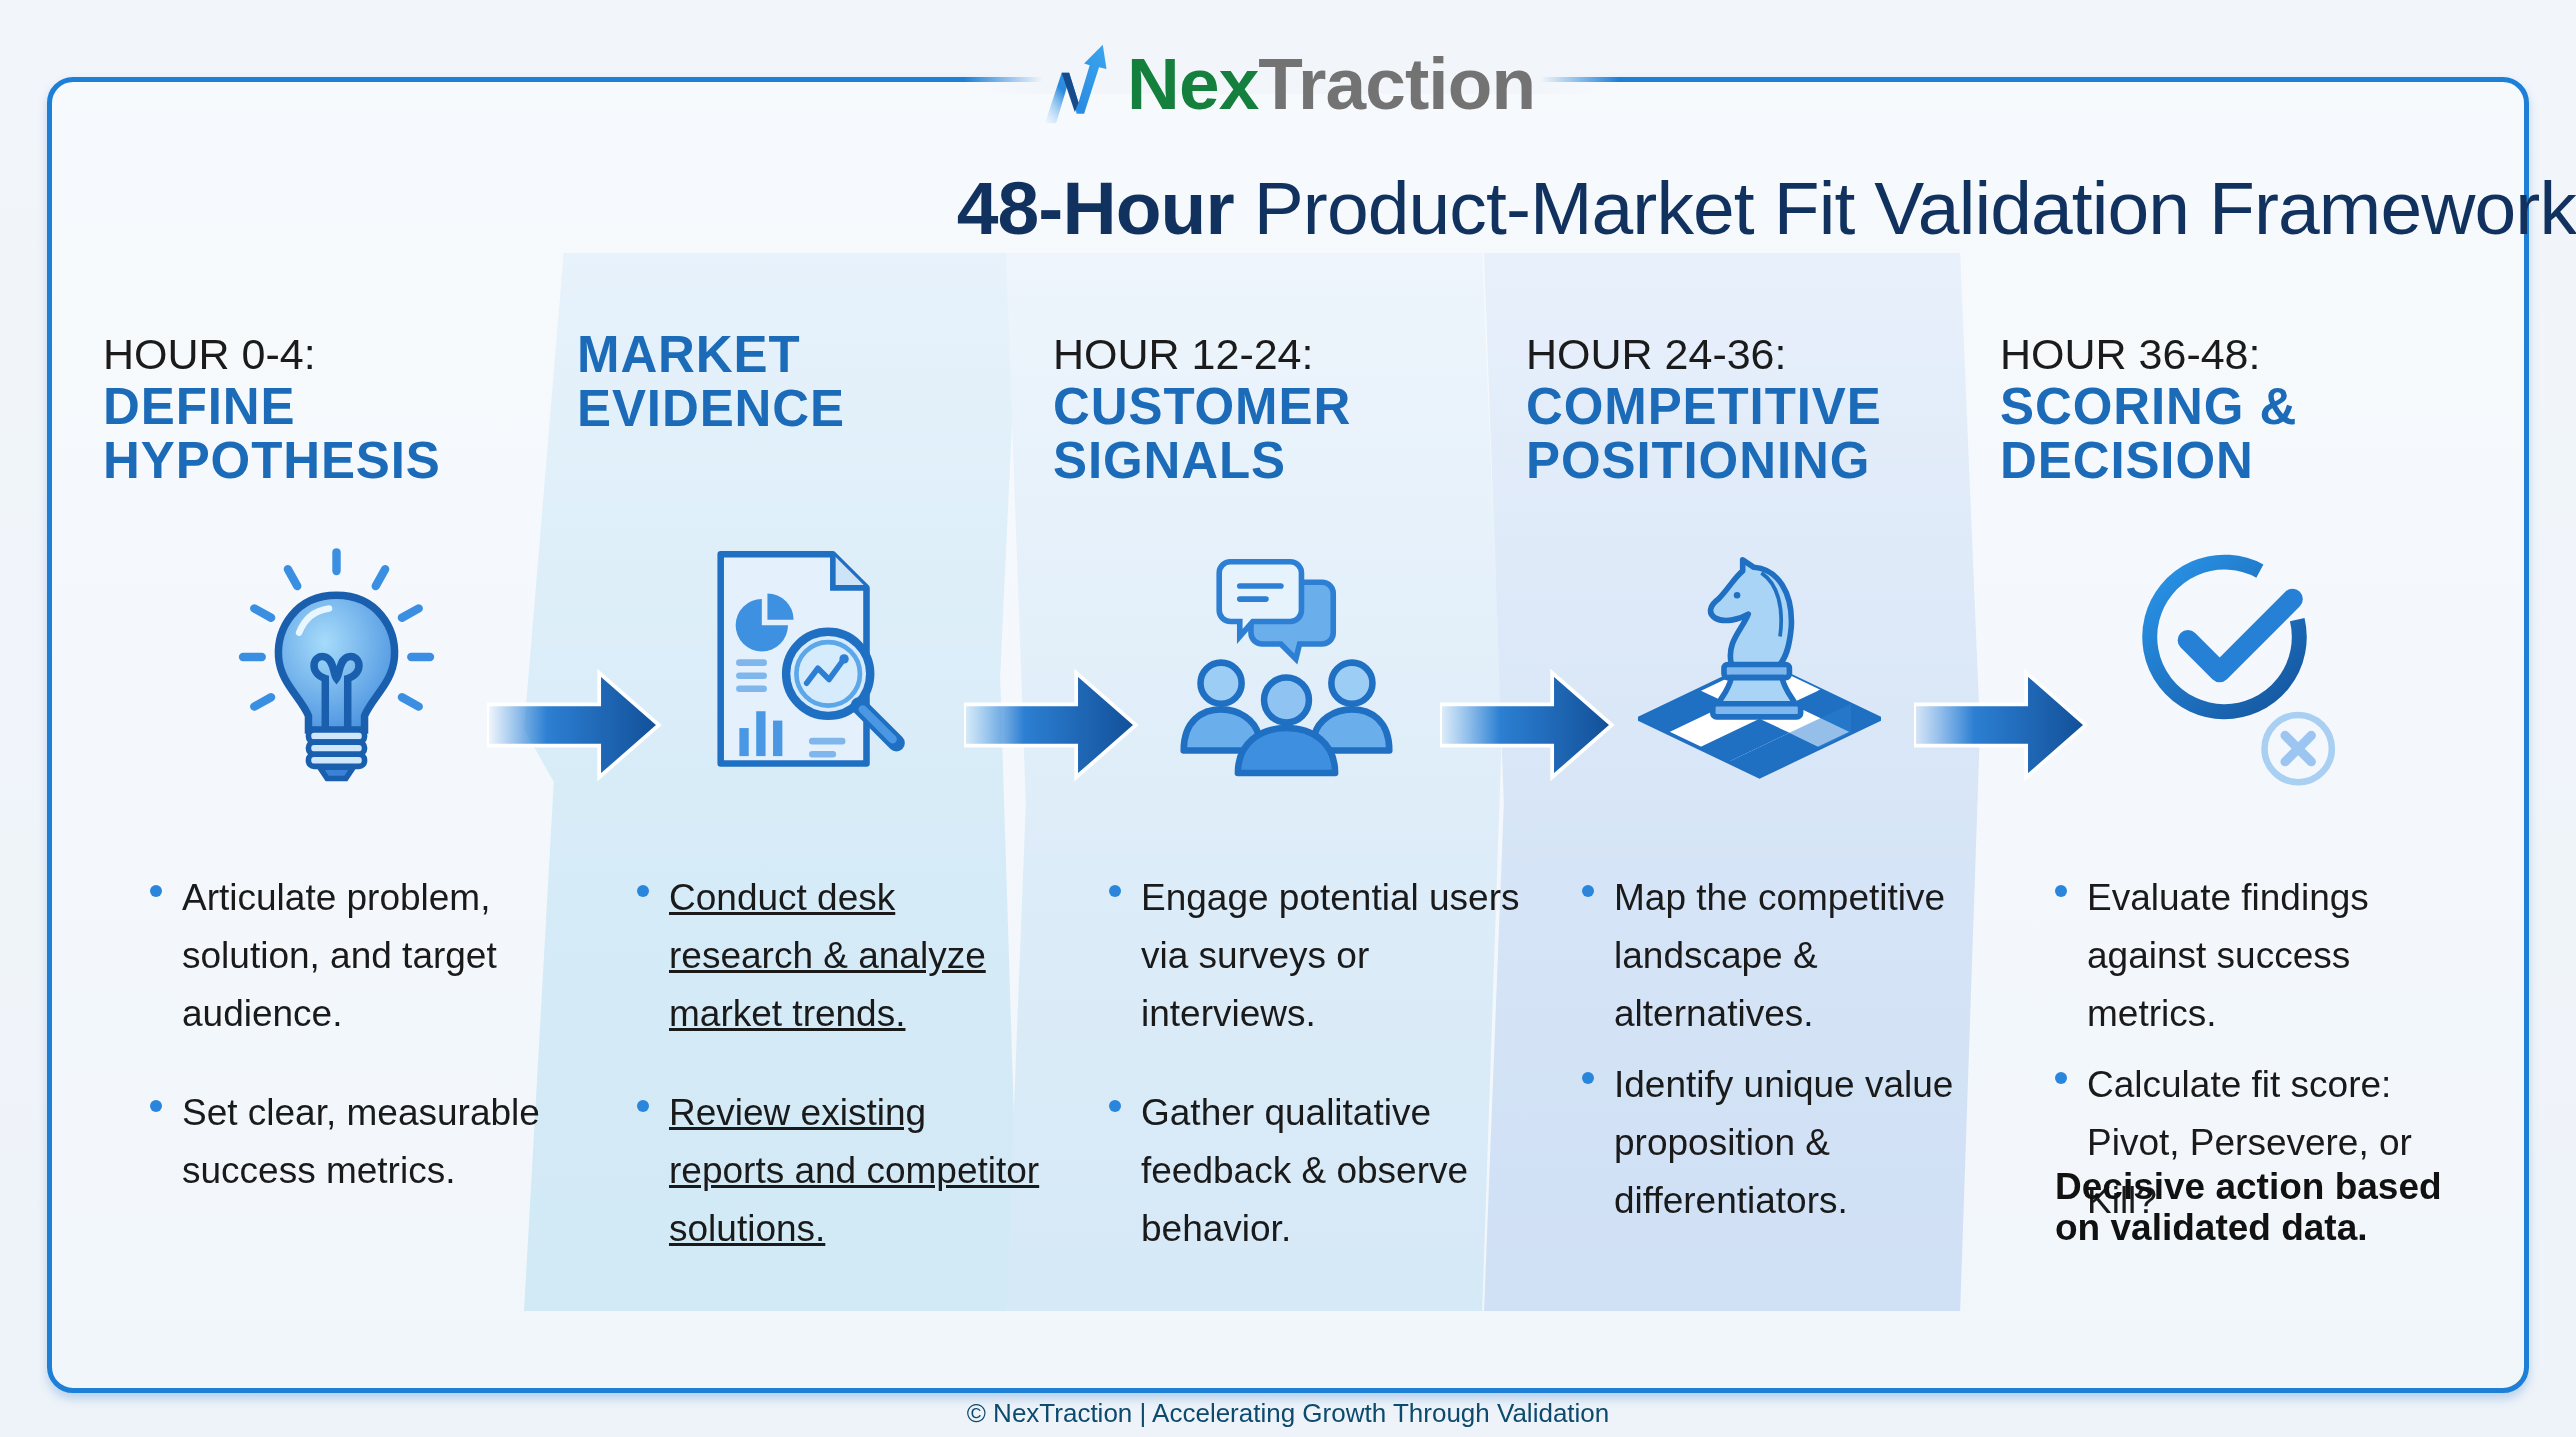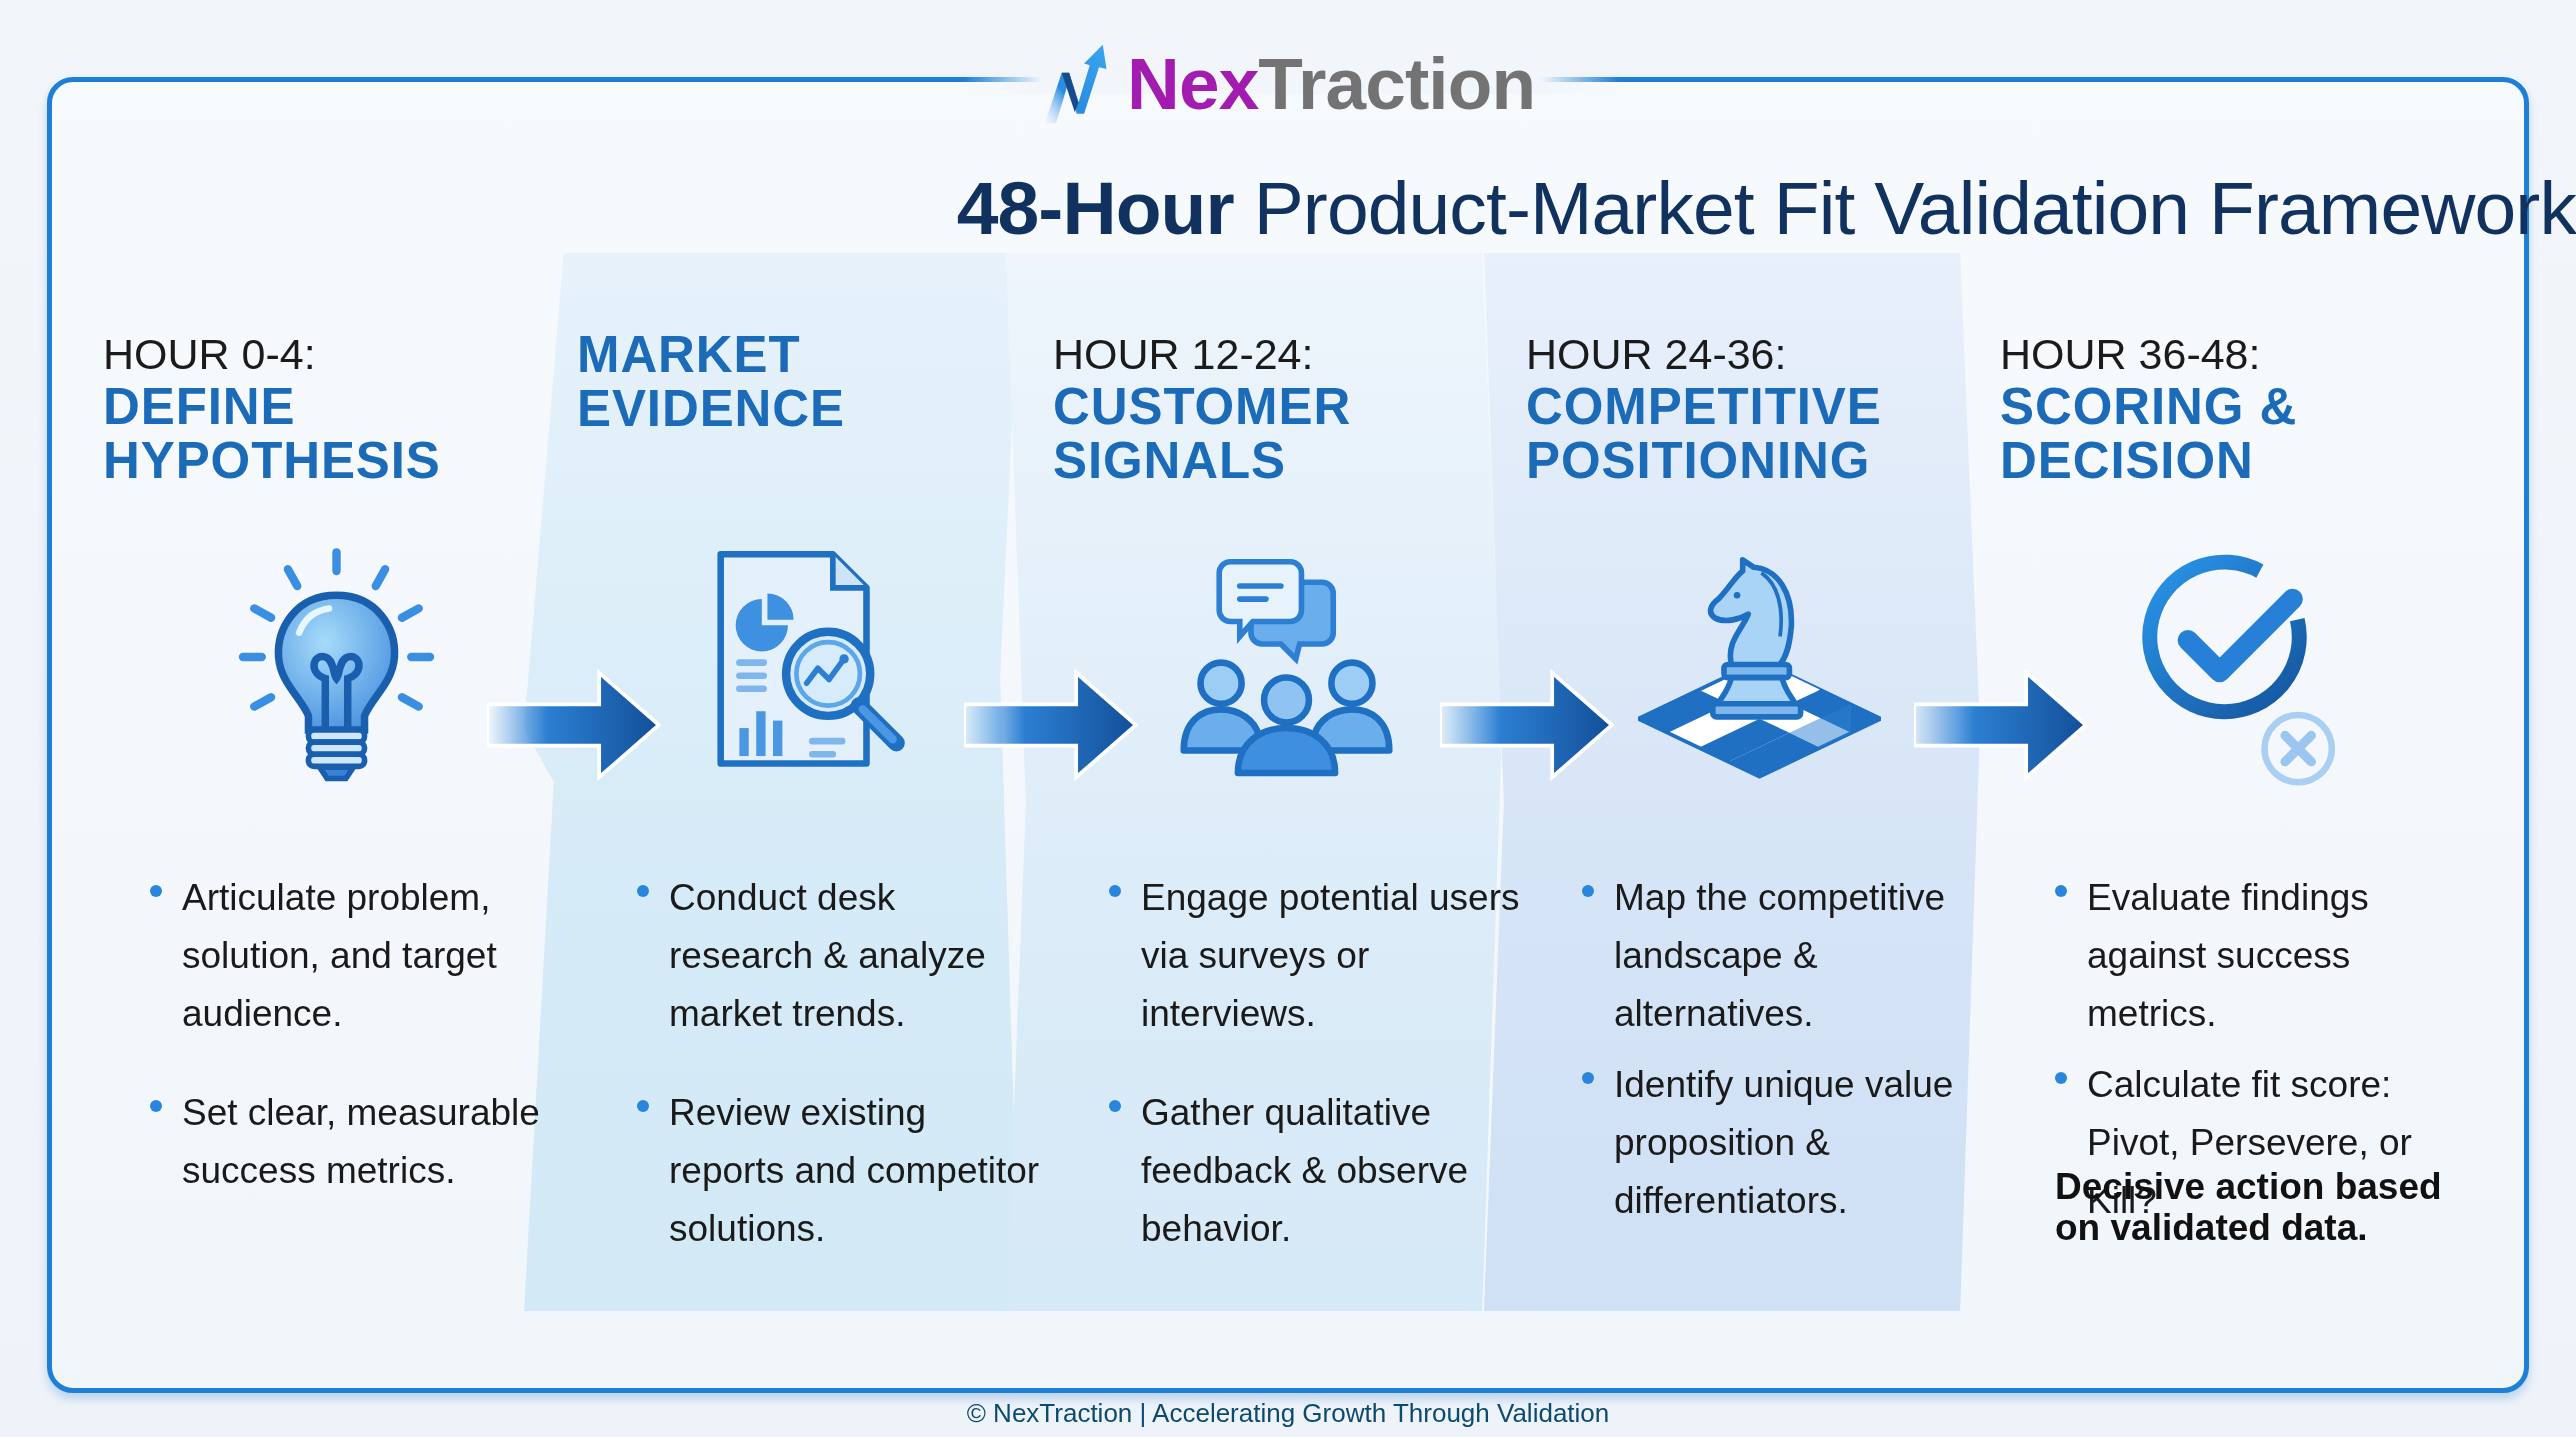--- a/index.html
+++ b/index.html
@@ -24,7 +24,7 @@
     display:flex; justify-content:center; align-items:center; gap:11.2px;
   }
   .logo-text { font-size:73px; font-weight:bold; letter-spacing:-0.9px; }
-  .logo-text .nex { color:#a21caf; }
+  .logo-text .nex { color:#15803d; }
   .logo-text .trac { color:#737373; }
   .title {
     position:absolute; left:0; width:2576px; top:165px; text-align:right;

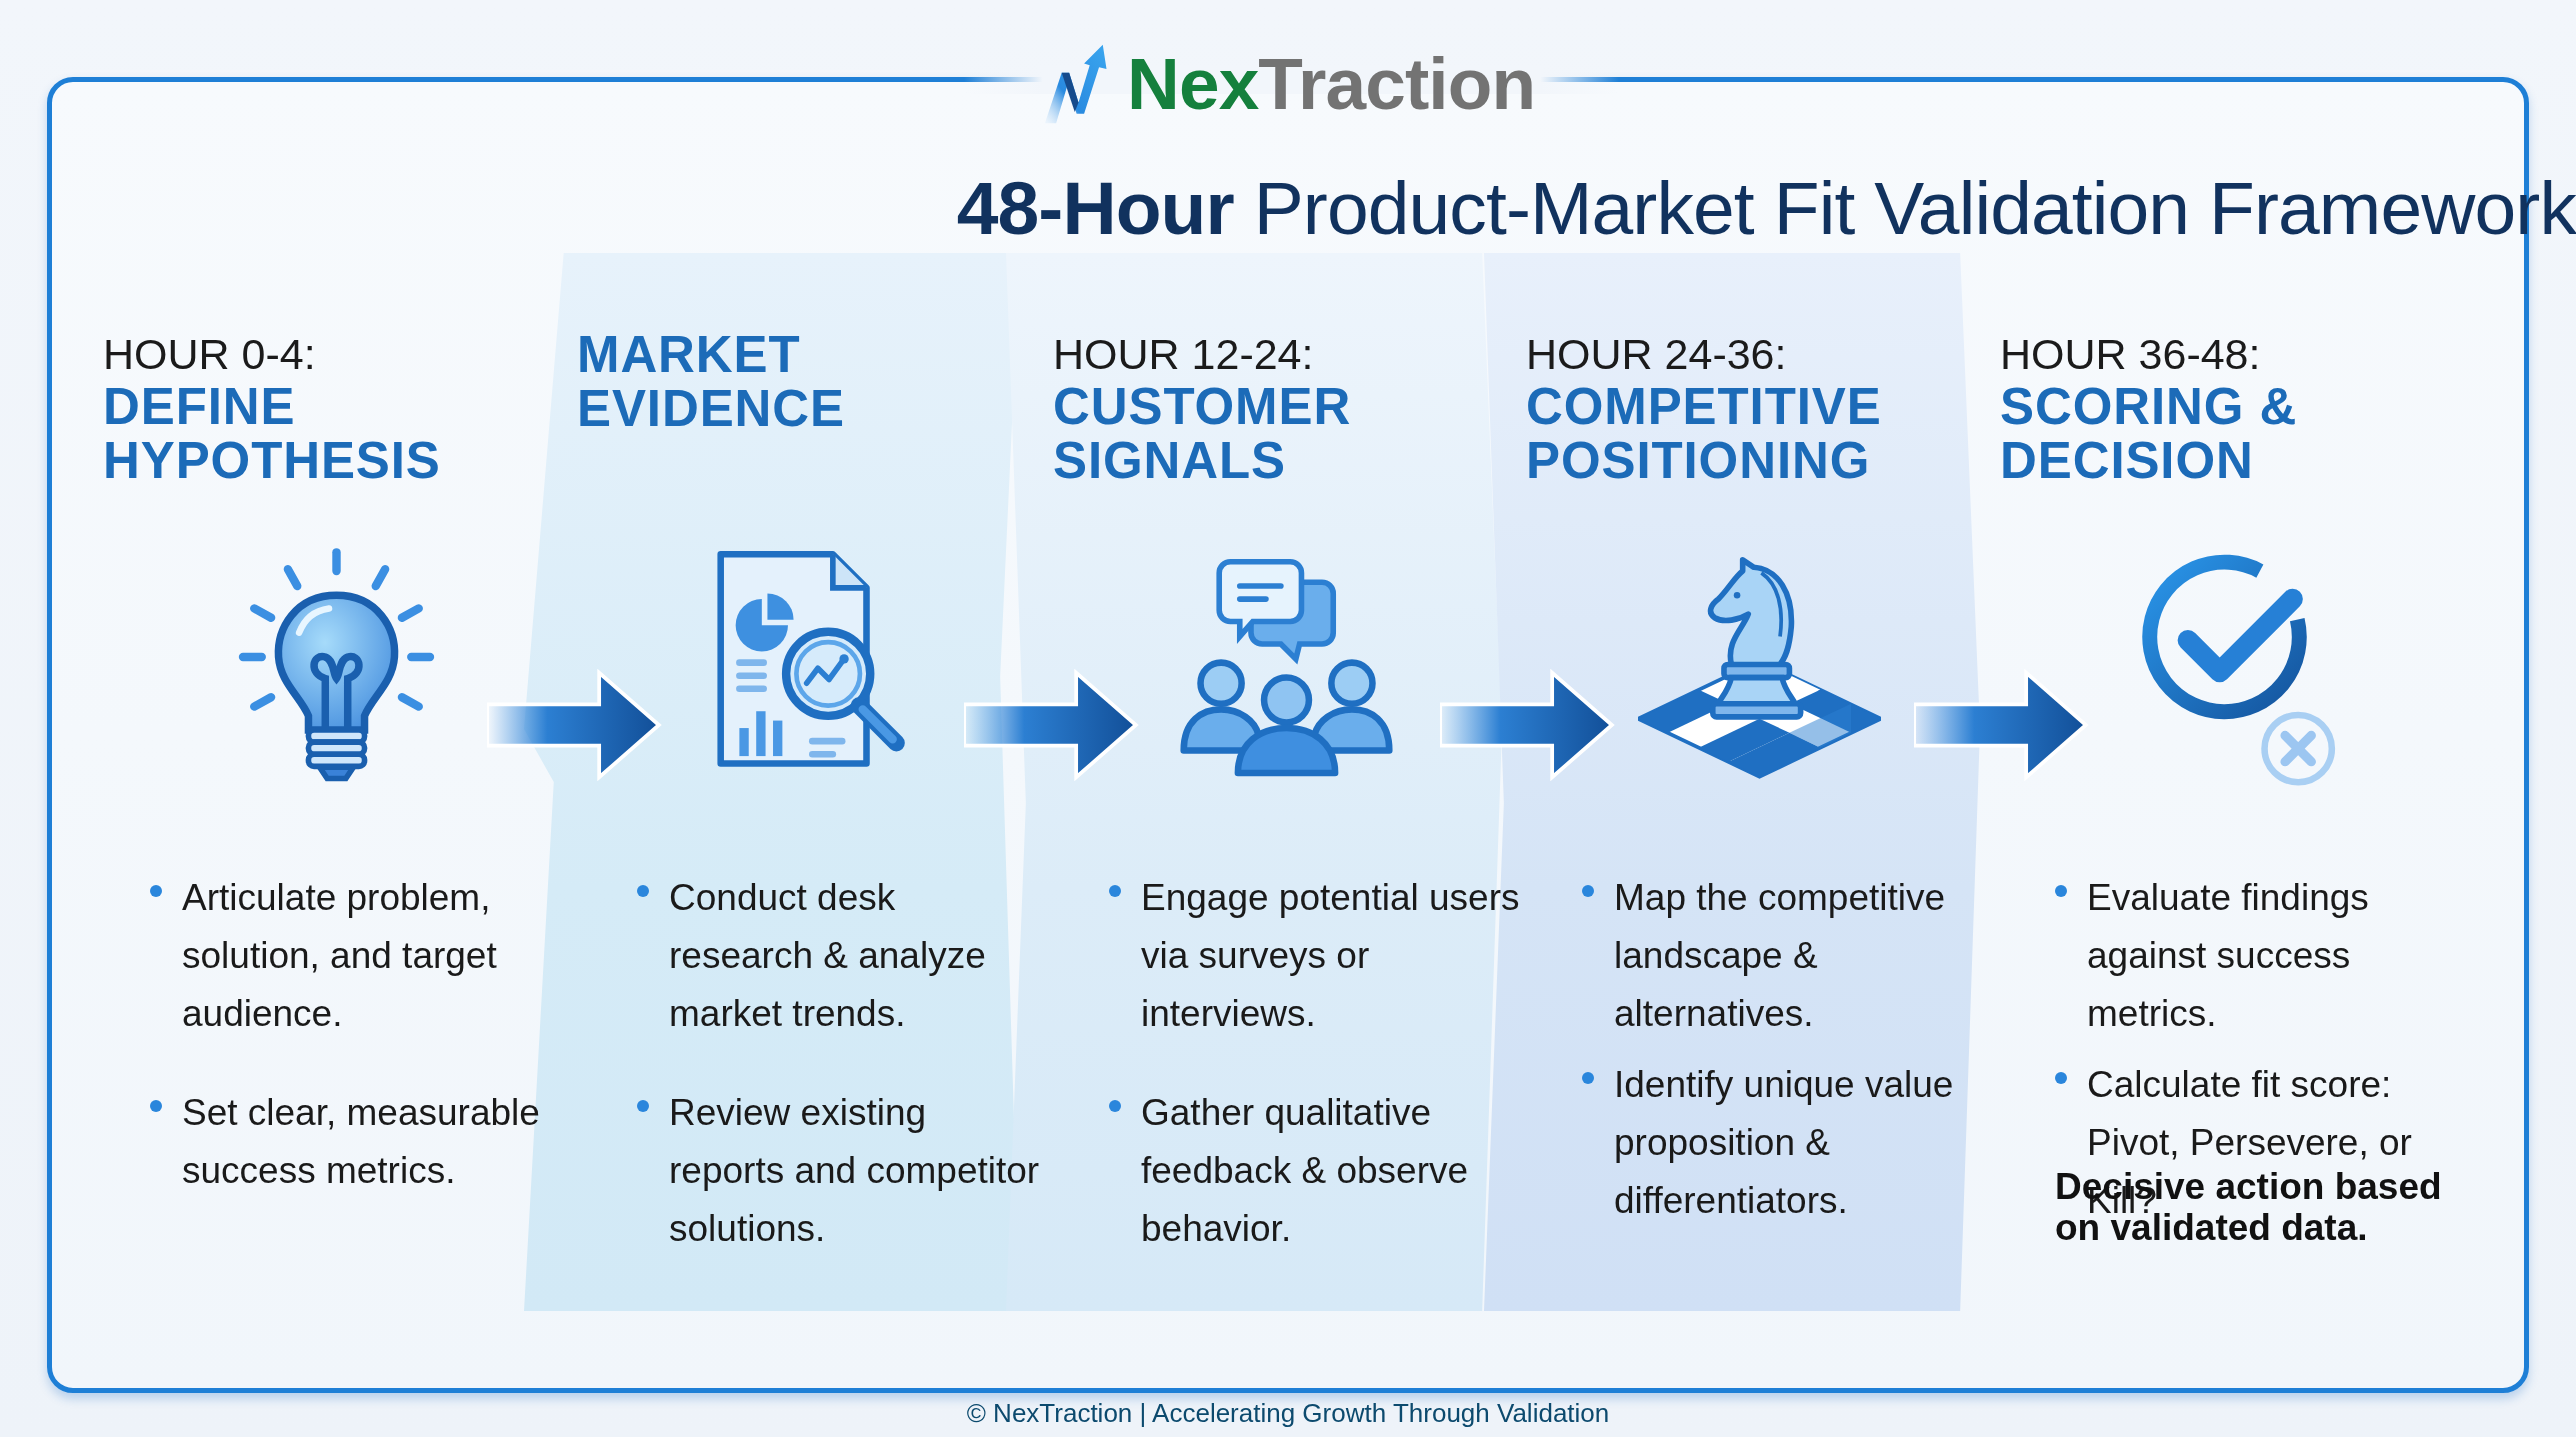--- a/index.html
+++ b/index.html
@@ -166,7 +166,7 @@
   <line x1="168" y1="174" x2="208" y2="214" stroke="#1f6fc2" stroke-width="18" stroke-linecap="round"></line>
   <line x1="172" y1="178" x2="204" y2="210" stroke="#4a98e4" stroke-width="9" stroke-linecap="round"></line>
 </svg>
-<ul class="bullets" style="left:637px; width:412px;">
+<ul class="bullets" style="left:637px; width:412px;text-decoration:underline;">
   <li>Conduct desk research &amp; analyze market trends.</li>
   <li>Review existing reports and competitor solutions.</li>
 </ul>

